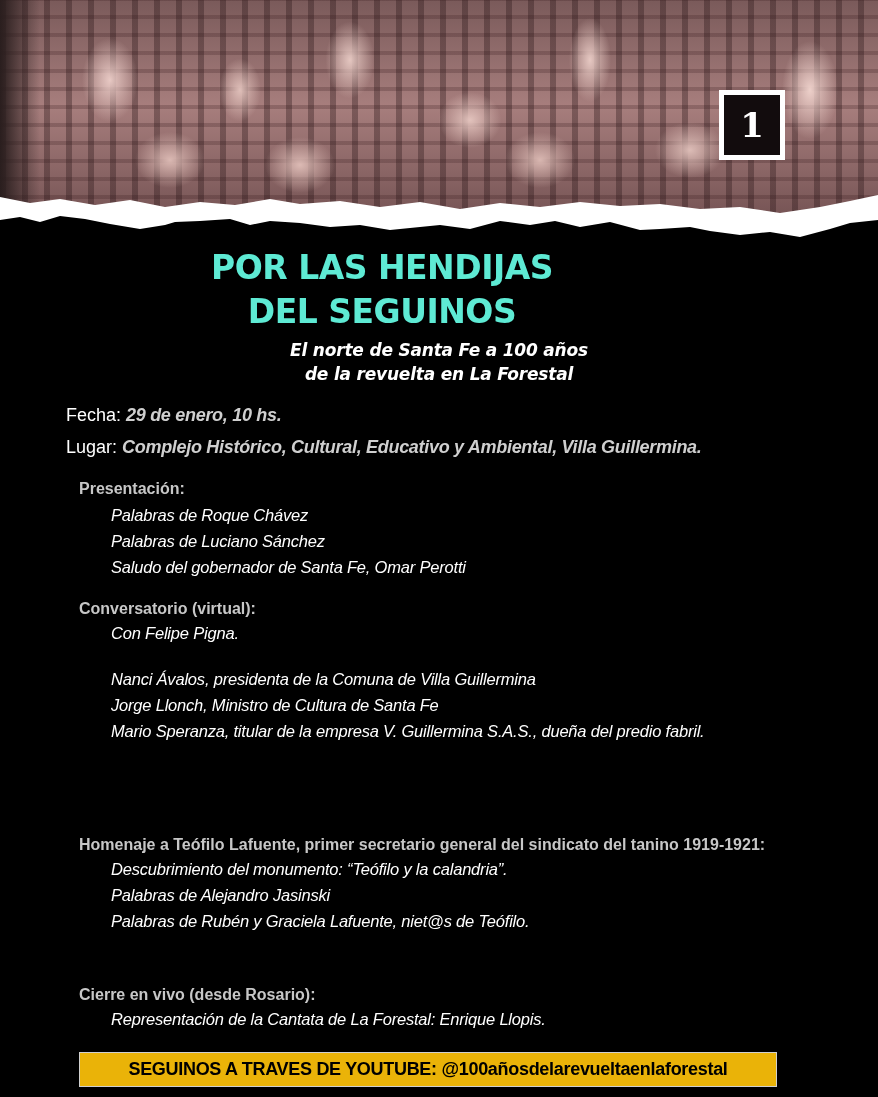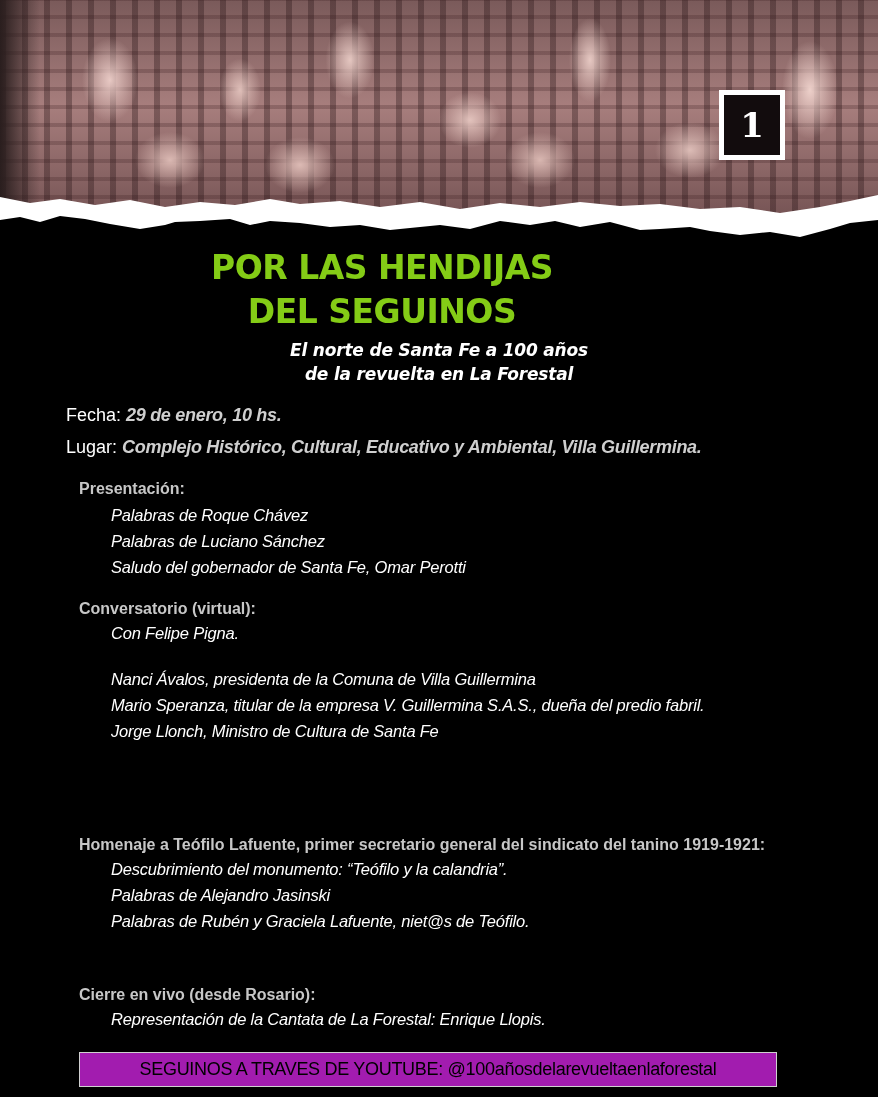--- a/index.html
+++ b/index.html
@@ -39,7 +39,7 @@
   
   .title {
     position: absolute; left: 0; width: 764px; text-align: center;
-    color: #84cc16; font-family: "DejaVu Sans", sans-serif; font-weight: bold;
+    color: #5eead4; font-family: "DejaVu Sans", sans-serif; font-weight: bold;
     font-size: 33px; letter-spacing: -0.5px;
   }
   .title.l1 { top: 248px; }

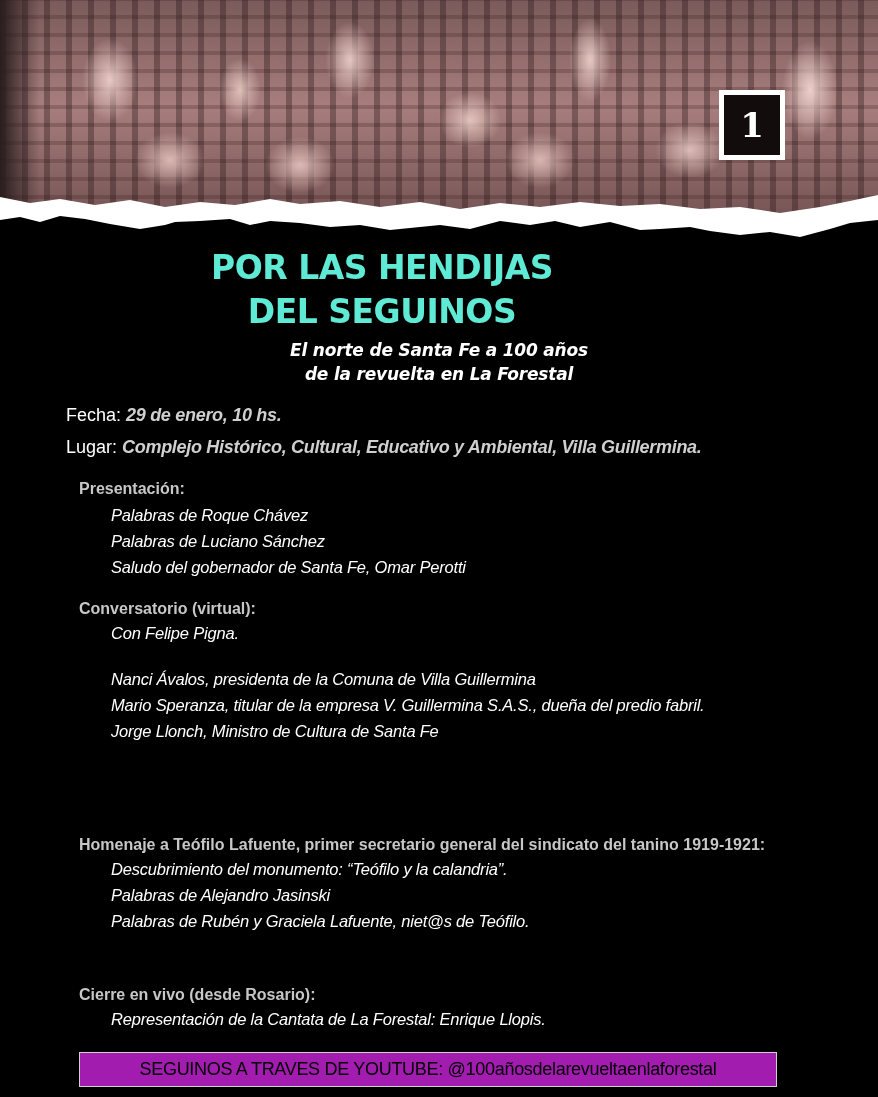--- a/index.html
+++ b/index.html
@@ -124,8 +124,8 @@
 
 <div class="section s3">
   <div class="item">Nanci Ávalos, presidenta de la Comuna de Villa Guillermina</div>
+  <div class="item">Jorge Llonch, Ministro de Cultura de Santa Fe</div>
   <div class="item">Mario Speranza, titular de la empresa V. Guillermina S.A.S., dueña del predio fabril.</div>
-  <div class="item">Jorge Llonch, Ministro de Cultura de Santa Fe</div>
 </div>
 
 <div class="section s4">

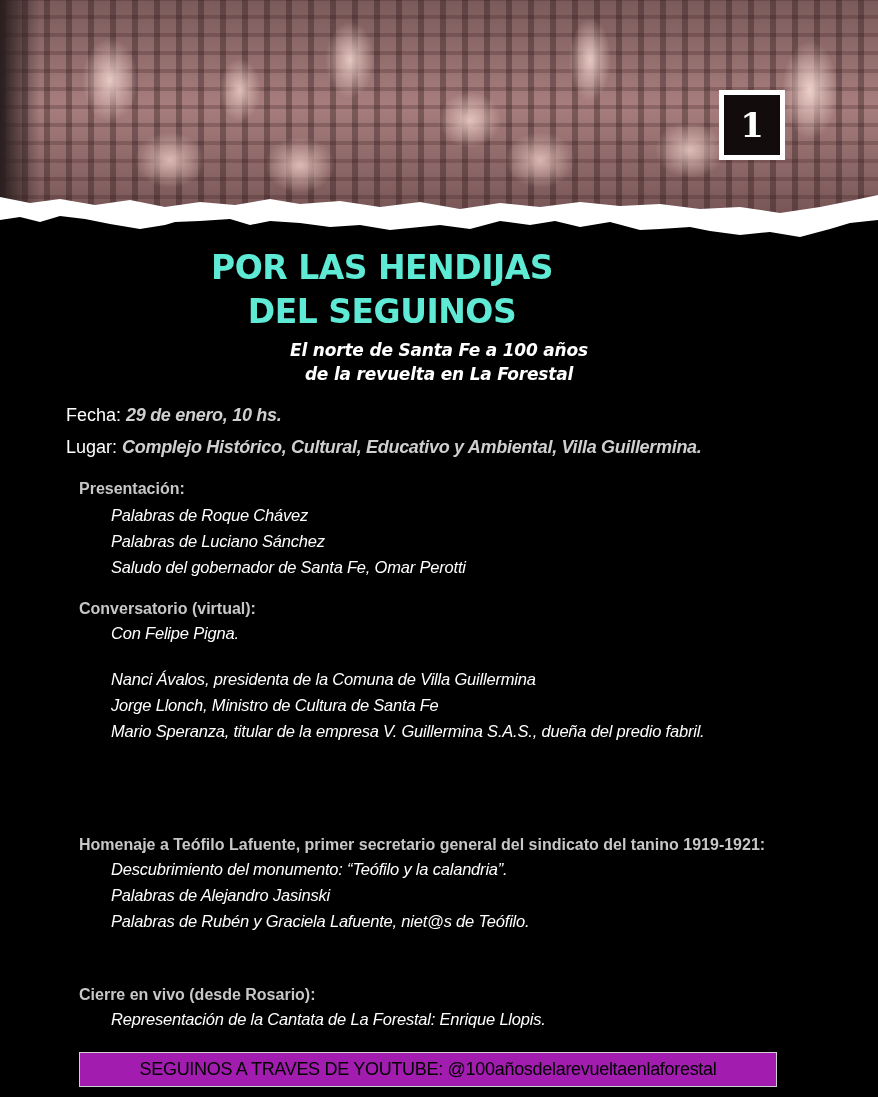--- a/index.html
+++ b/index.html
@@ -79,9 +79,9 @@
   
   .banner {
     position: absolute; left: 79px; top: 1052px; width: 698px; height: 35px;
-    background: #a21caf; border: 1px solid #d0d0d0;
+    background: #eab308; border: 1px solid #d0d0d0;
     display: flex; align-items: center; justify-content: center;
-    color: #000; font-weight: normal; font-size: 18px; letter-spacing: -0.3px;
+    color: #000; font-weight: bold; font-size: 18px; letter-spacing: -0.3px;
     font-family: "Liberation Sans", sans-serif; white-space: nowrap;
   }
 </style>

